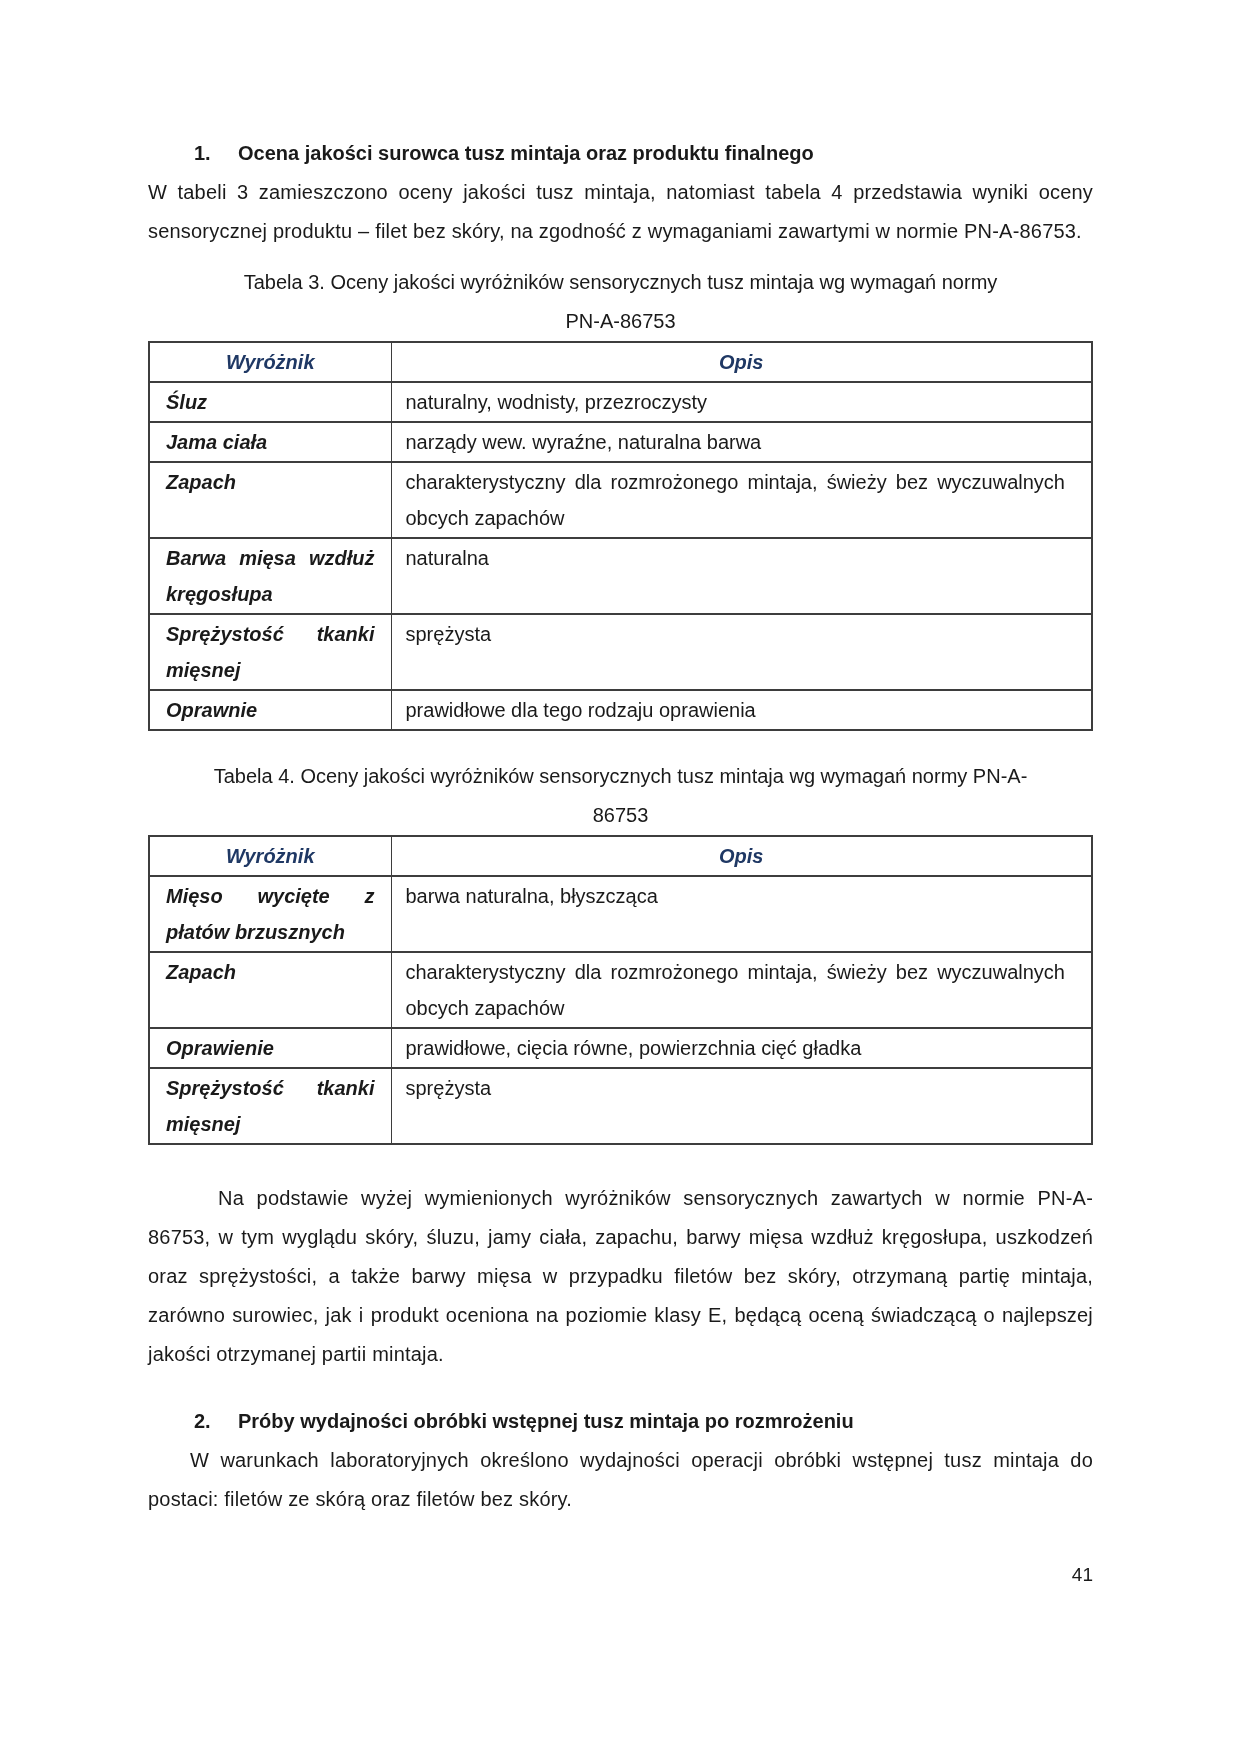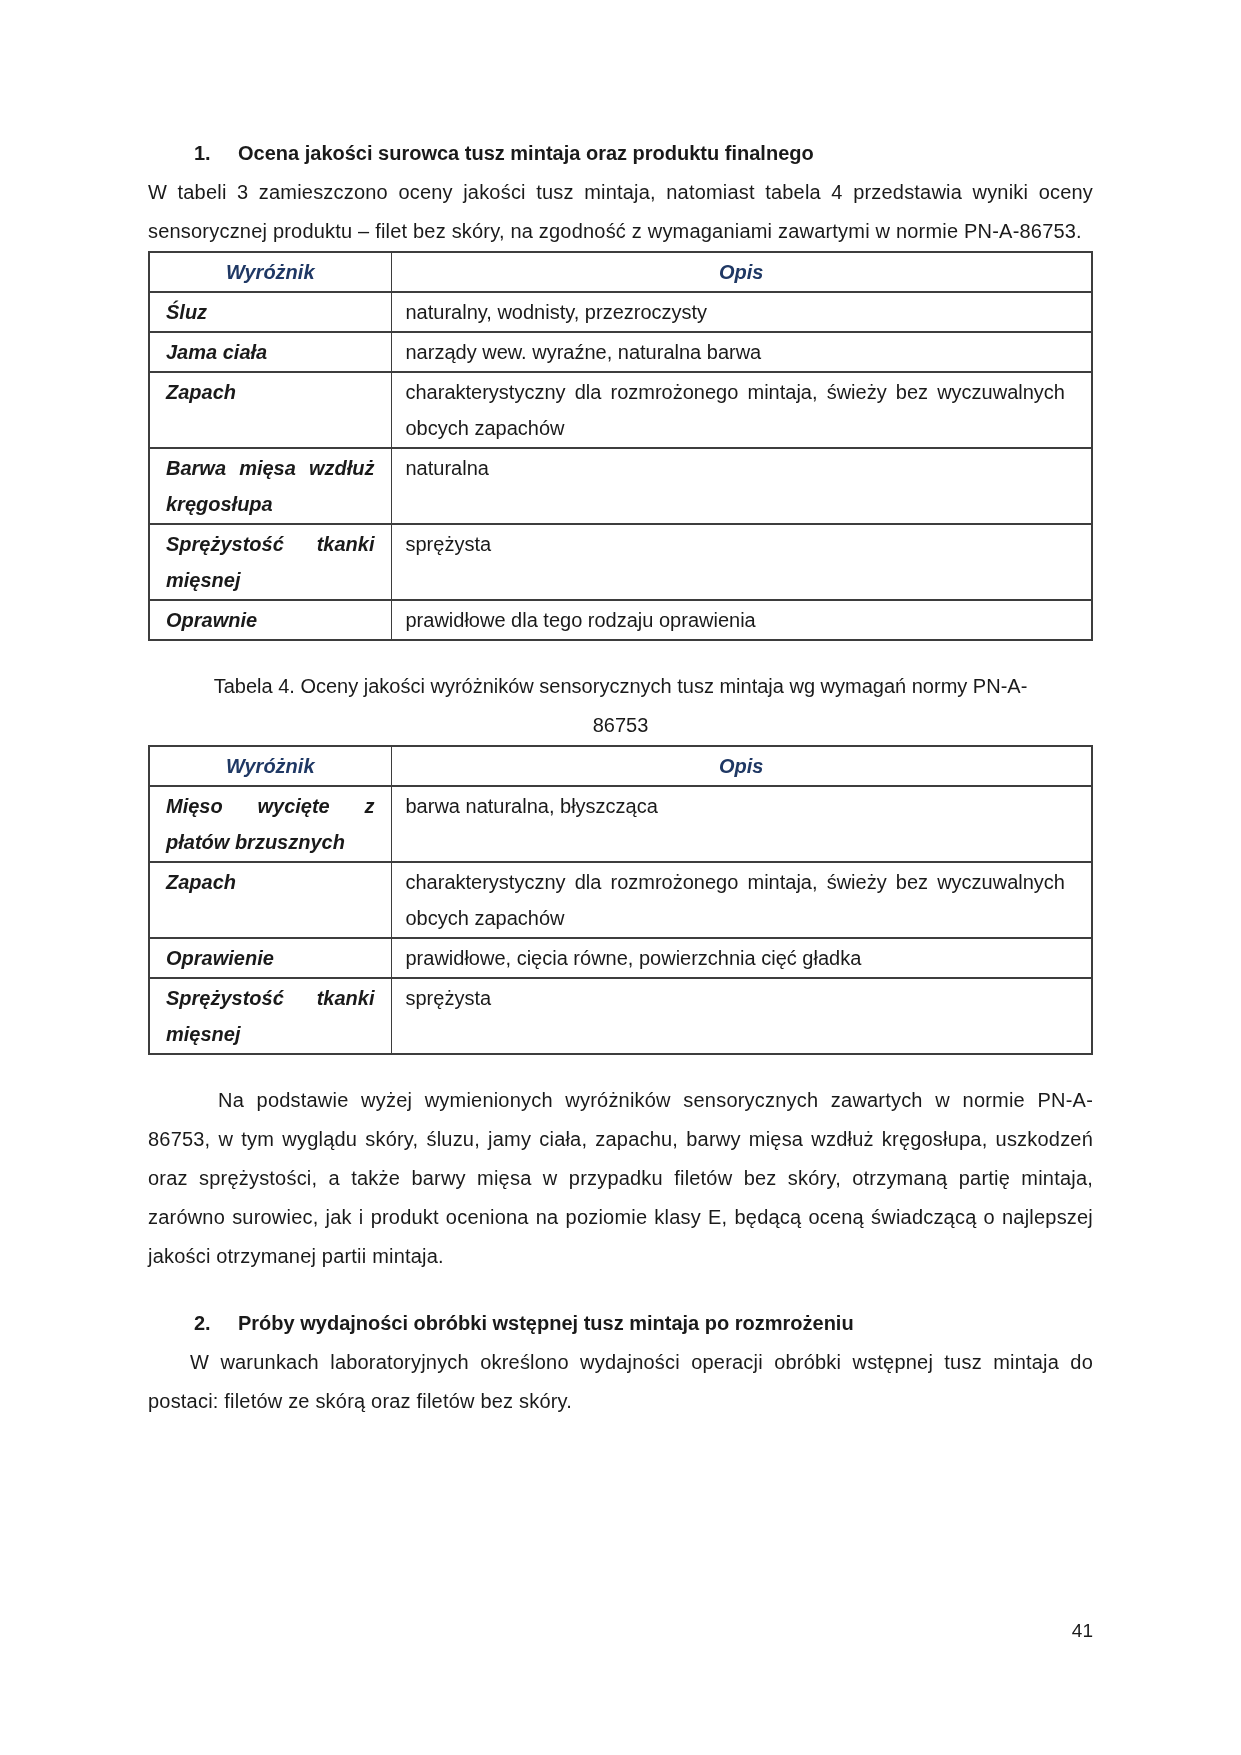--- a/index.html
+++ b/index.html
@@ -107,6 +107,8 @@
 
   <p class="body-text">W tabeli 3 zamieszczono oceny jakości tusz mintaja, natomiast tabela 4 przedstawia wyniki oceny sensorycznej produktu – filet bez skóry, na zgodność z  wymaganiami zawartymi w normie PN-A-86753.</p>
 
+  <div class="caption tight">Tabela 3. Oceny jakości wyróżników sensorycznych tusz mintaja wg wymagań normy
+PN-A-86753</div>
 
   <table class="data-table">
     <colgroup>

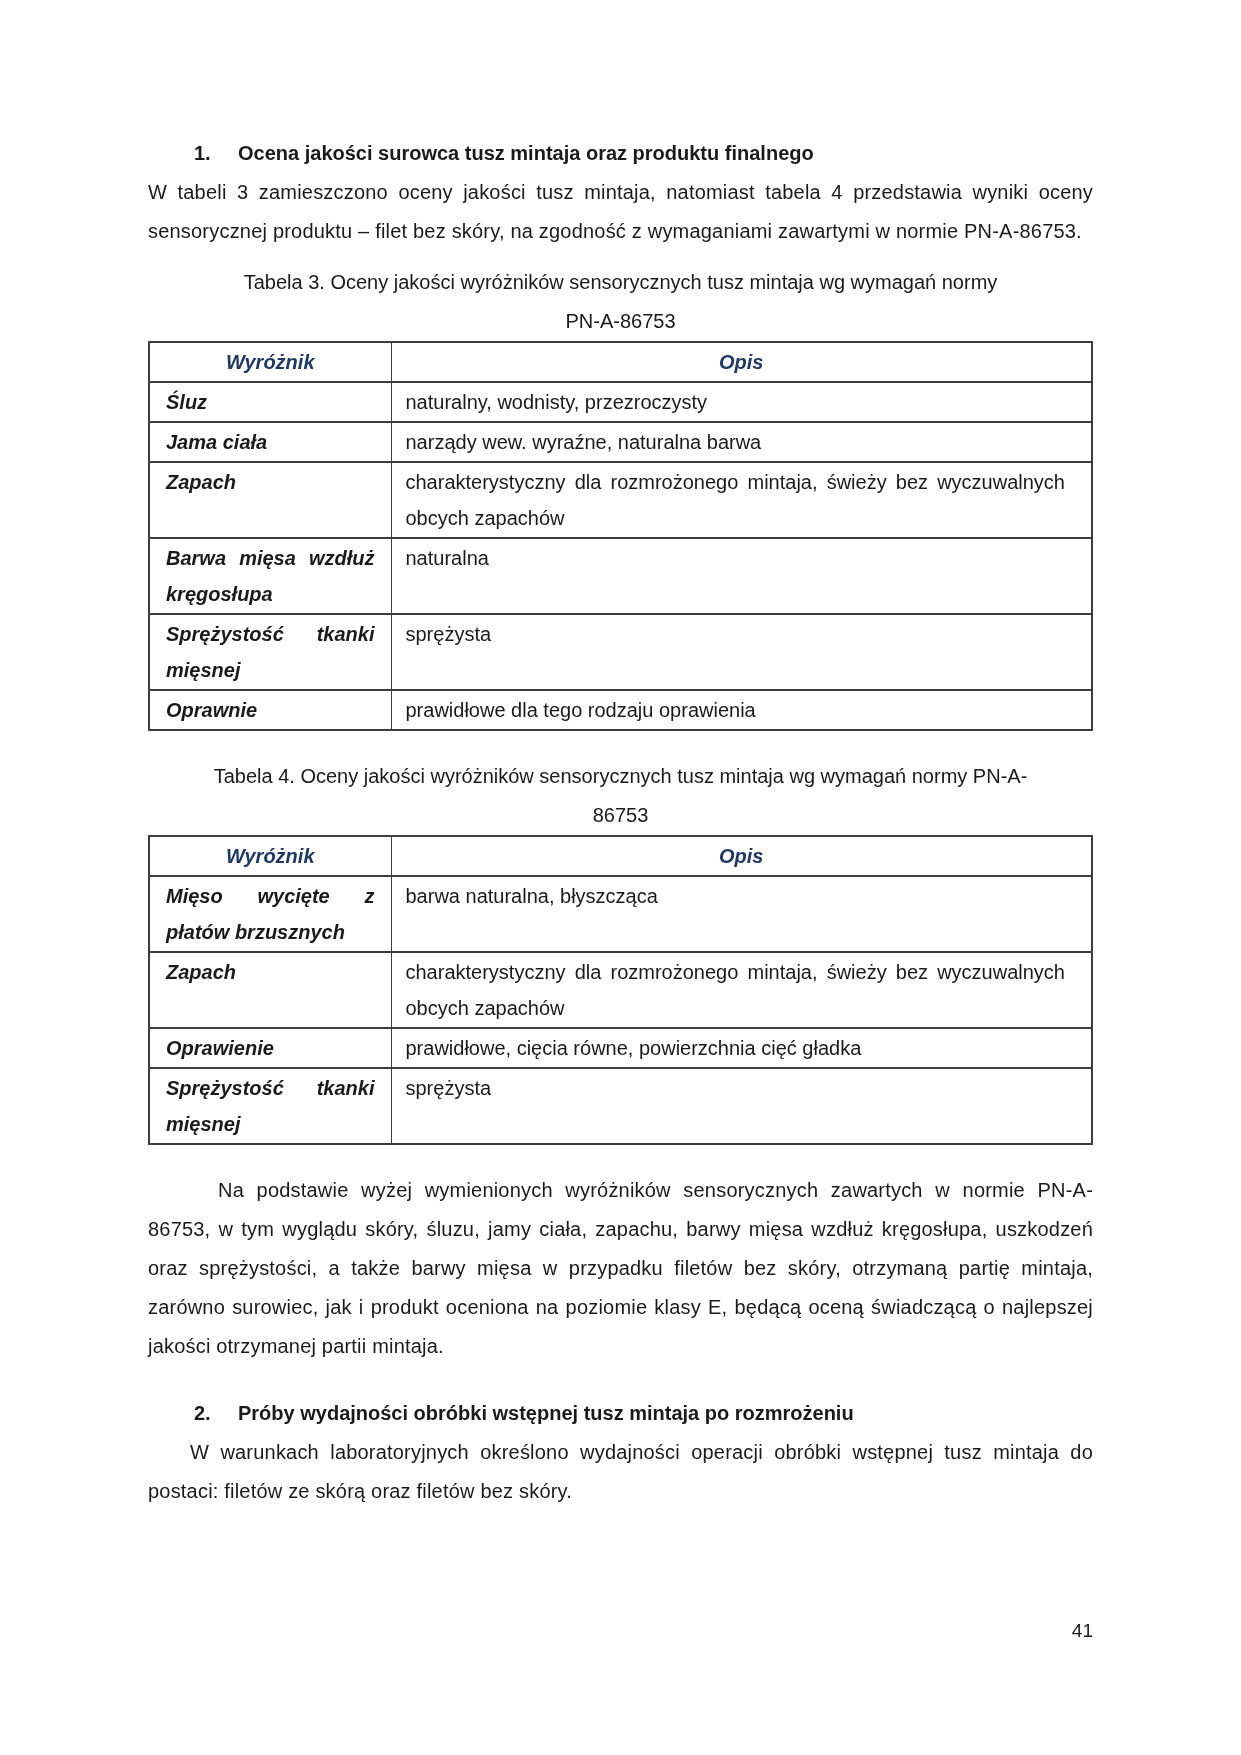--- a/index.html
+++ b/index.html
@@ -84,7 +84,7 @@
     padding:1px 16px;
   }
   .caption-gap{margin-top:26px;}
-  .para-gap{margin-top:26px;}
+  .para-gap{margin-top:34px;}
   .section-gap{margin-top:28px;}
   
   .page-number{

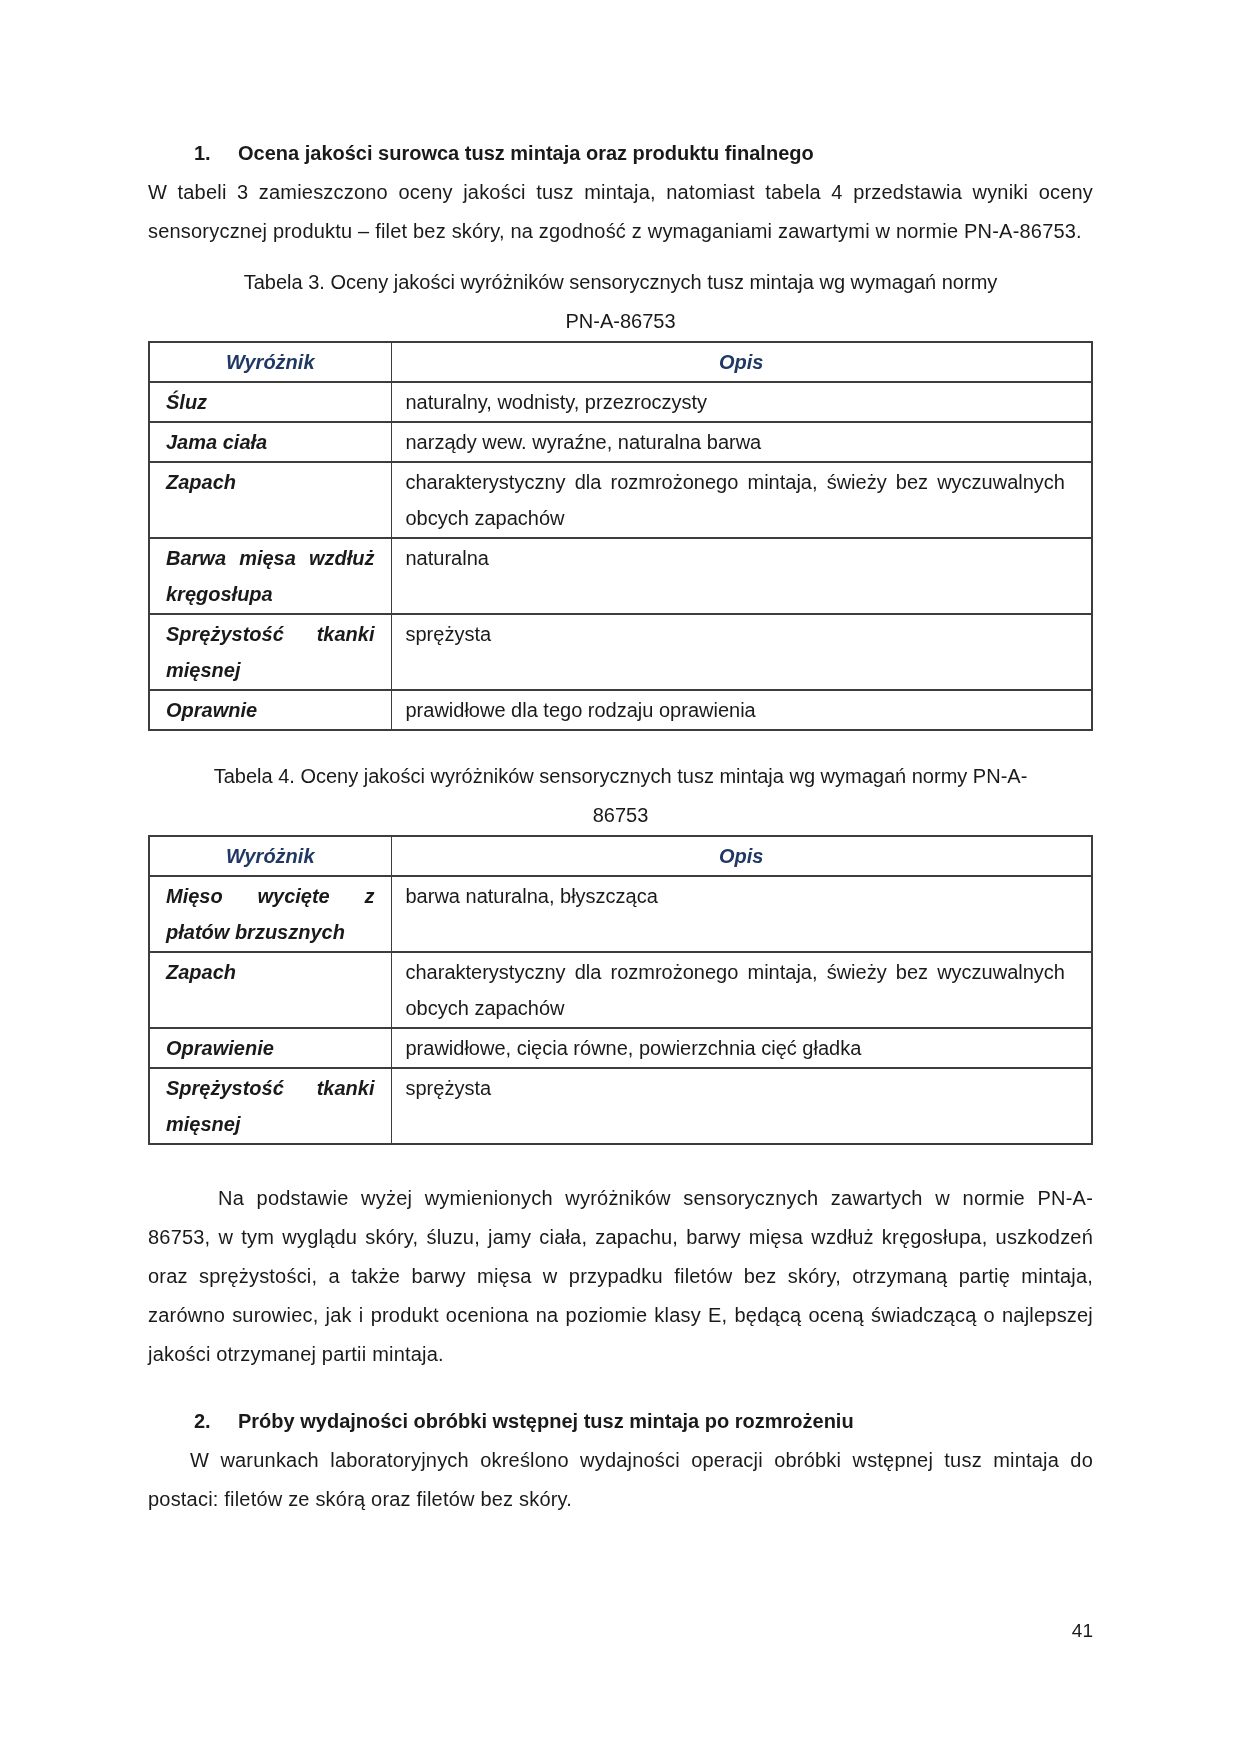--- a/index.html
+++ b/index.html
@@ -89,7 +89,7 @@
   
   .page-number{
     position:absolute;
-    top:1616px;
+    top:1560px;
     right:148px;
     font-size:19px;
     line-height:30px;

